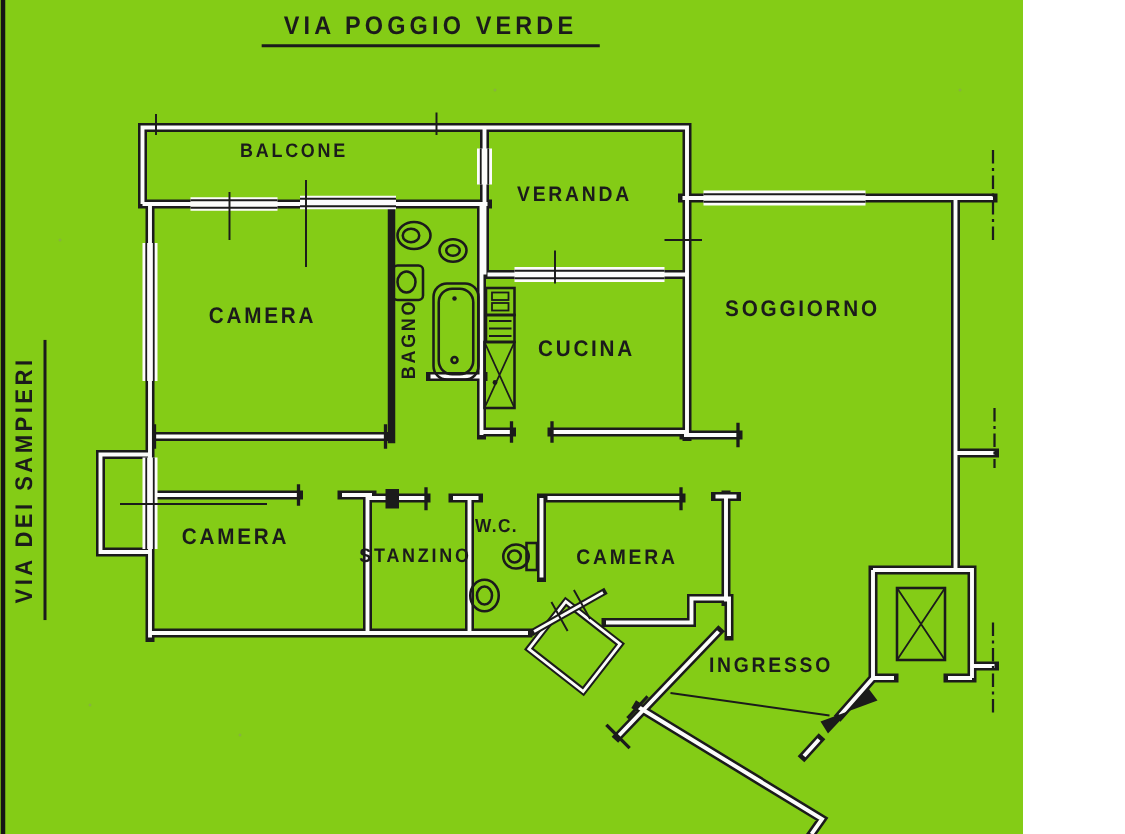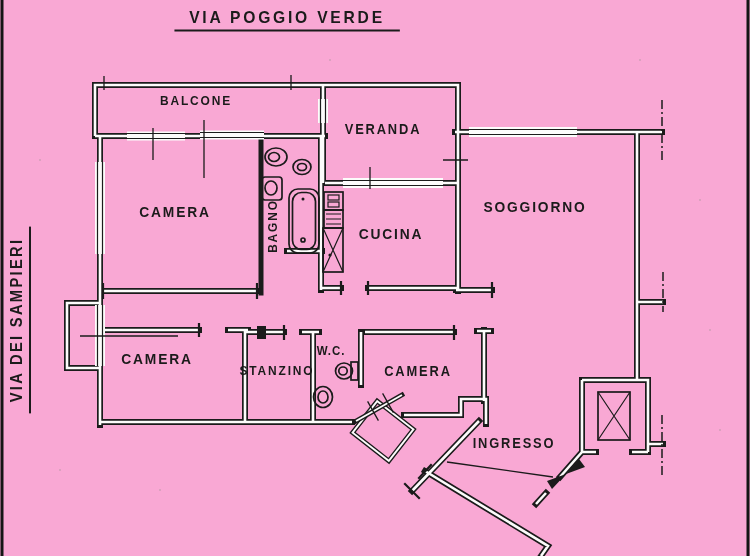--- a/index.html
+++ b/index.html
@@ -4,8 +4,8 @@
 <style>
   html,body{margin:0;padding:0;}
   #stage{
-    position:relative;width:750px;height:556px;overflow:hidden;
-    background:#f9a8d4;
+    position:relative;width:682px;height:556px;overflow:hidden;
+    background:#84cc16;
     font-family:"Liberation Sans",sans-serif;
     text-align:right;
   }

